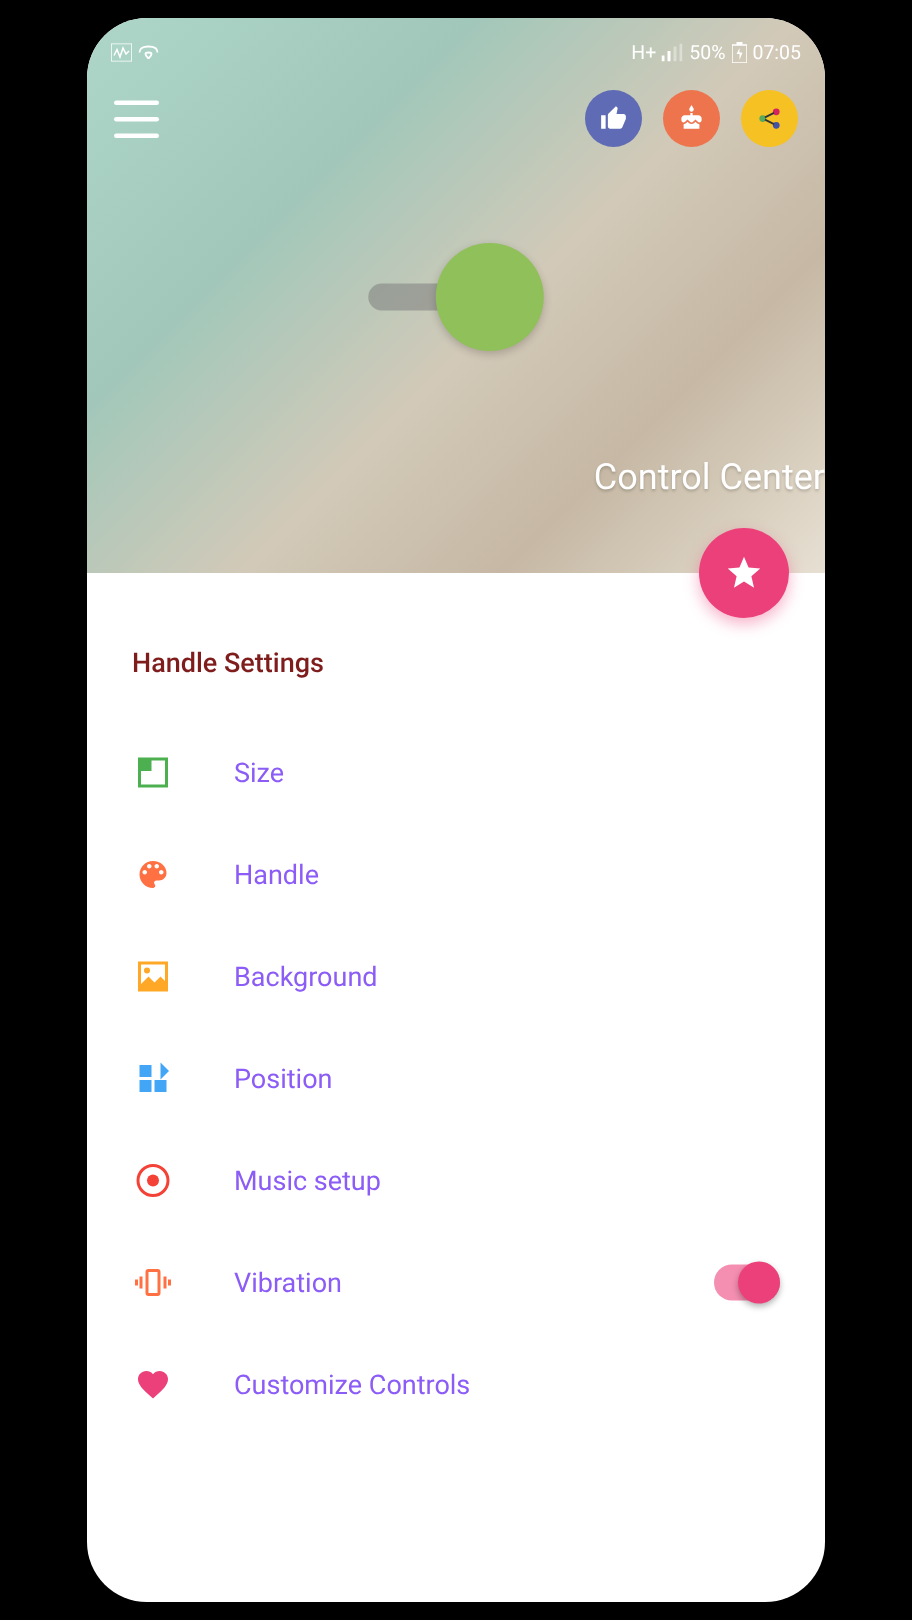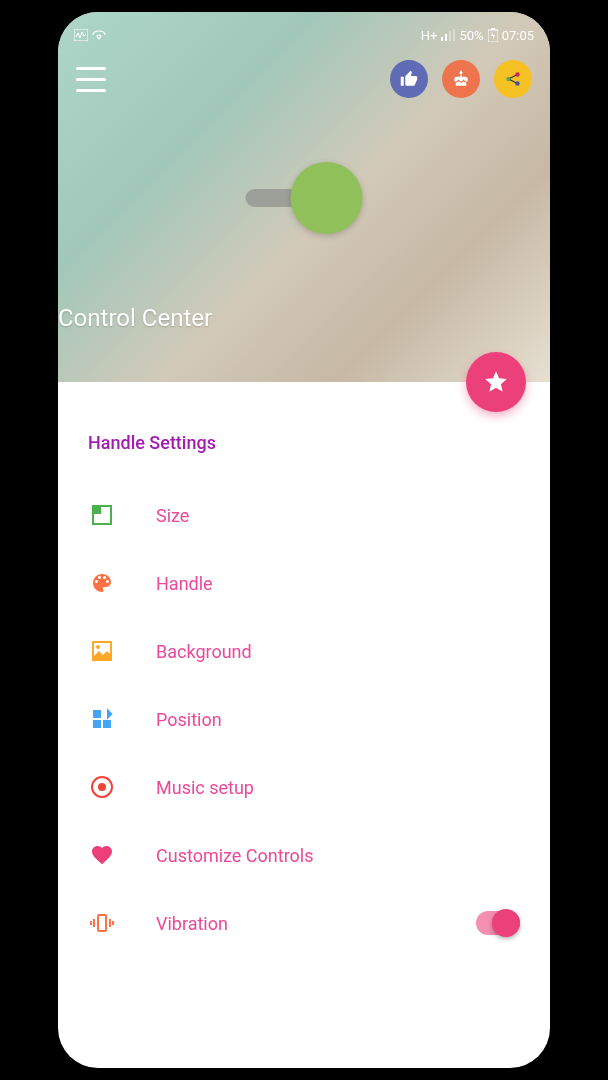--- a/index.html
+++ b/index.html
@@ -116,7 +116,7 @@
       bottom: 50px;
       left: 0;
       right: 0;
-      text-align: left;
+      text-align: right;
       color: #fff;
       font-size: 24px;
       font-weight: 400;

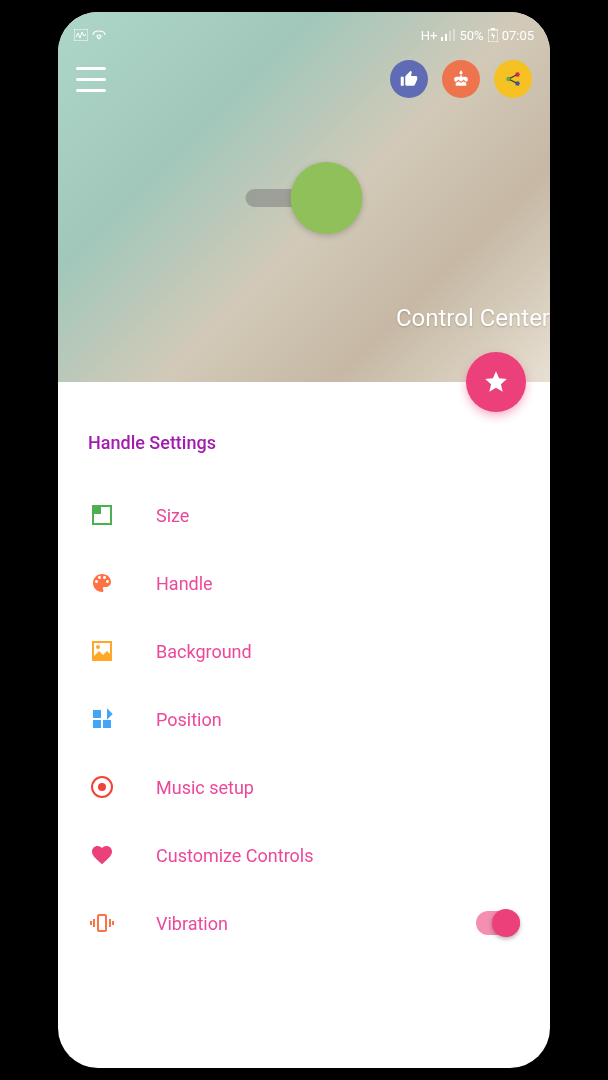--- a/index.html
+++ b/index.html
@@ -143,7 +143,7 @@
       padding: 50px 24px 0 24px;
     }
     .section-title {
-      color: #a21caf;
+      color: #7f1d1d;
       font-size: 18px;
       font-weight: 500;
       margin-bottom: 28px;

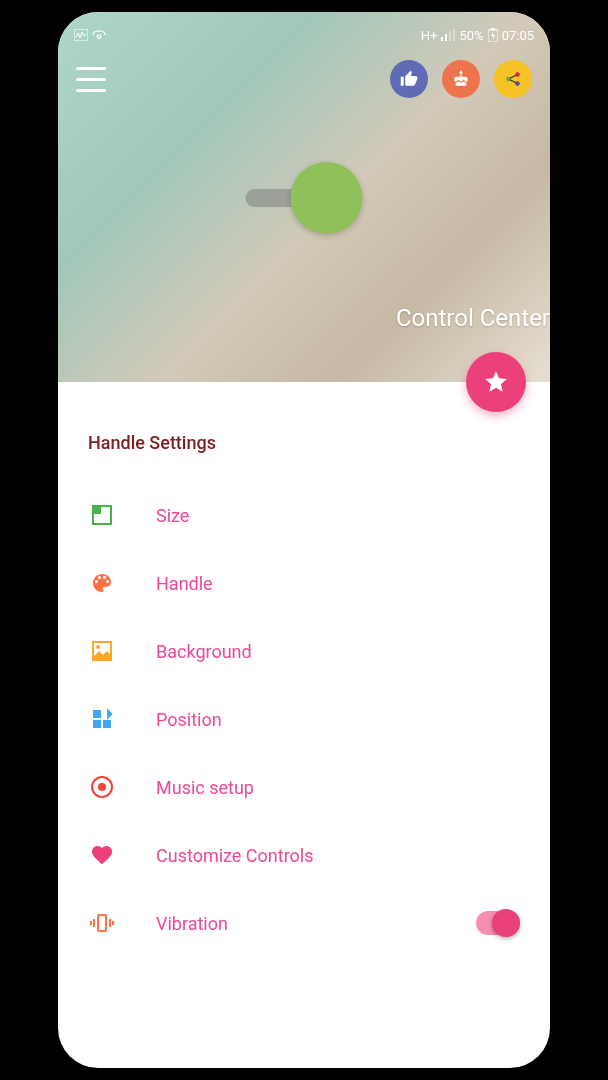--- a/index.html
+++ b/index.html
@@ -166,7 +166,7 @@
     }
     .setting-label {
       font-size: 18px;
-      color: #ec4899;
+      color: #8b5cf6;
       flex: 1;
     }
     .vibration-toggle {

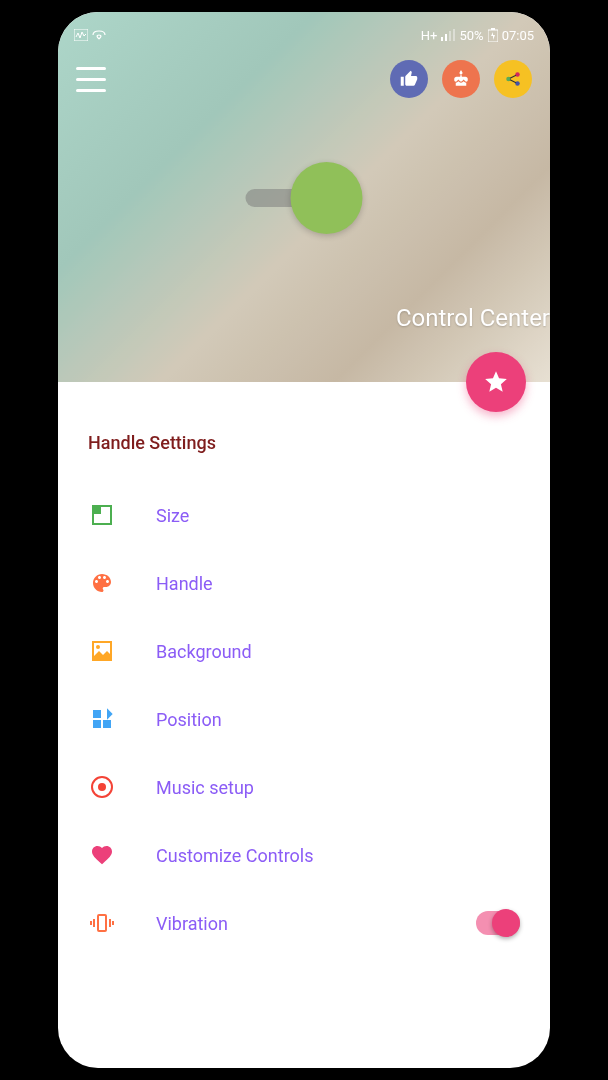--- a/index.html
+++ b/index.html
@@ -325,15 +325,6 @@
 
       <div class="setting-row">
         <div class="setting-icon">
-          <svg width="24" height="24" viewBox="0 0 24 24" fill="#ec407a">
-              <path d="M12 21.35l-1.45-1.32C5.4 15.36 2 12.28 2 8.5 2 5.42 4.42 3 7.5 3c1.74 0 3.41.81 4.5 2.09C13.09 3.81 14.76 3 16.5 3 19.58 3 22 5.42 22 8.5c0 3.78-3.4 6.86-8.55 11.54L12 21.35z"></path>
-            </svg>
-        </div>
-        <div class="setting-label">Customize Controls</div>
-      </div>
-
-      <div class="setting-row">
-        <div class="setting-icon">
           <svg width="24" height="24" viewBox="0 0 24 24">
               <rect x="8" y="4" width="8" height="16" rx="1" fill="none" stroke="#ff7043" stroke-width="2"></rect>
               <line x1="4" y1="8" x2="4" y2="16" stroke="#ff7043" stroke-width="2"></line>
@@ -346,6 +337,15 @@
         <div class="vibration-toggle"></div>
       </div>
 
+      <div class="setting-row">
+        <div class="setting-icon">
+          <svg width="24" height="24" viewBox="0 0 24 24" fill="#ec407a">
+              <path d="M12 21.35l-1.45-1.32C5.4 15.36 2 12.28 2 8.5 2 5.42 4.42 3 7.5 3c1.74 0 3.41.81 4.5 2.09C13.09 3.81 14.76 3 16.5 3 19.58 3 22 5.42 22 8.5c0 3.78-3.4 6.86-8.55 11.54L12 21.35z"></path>
+            </svg>
+        </div>
+        <div class="setting-label">Customize Controls</div>
+      </div>
+
     </div>
   </div>
 </div>

